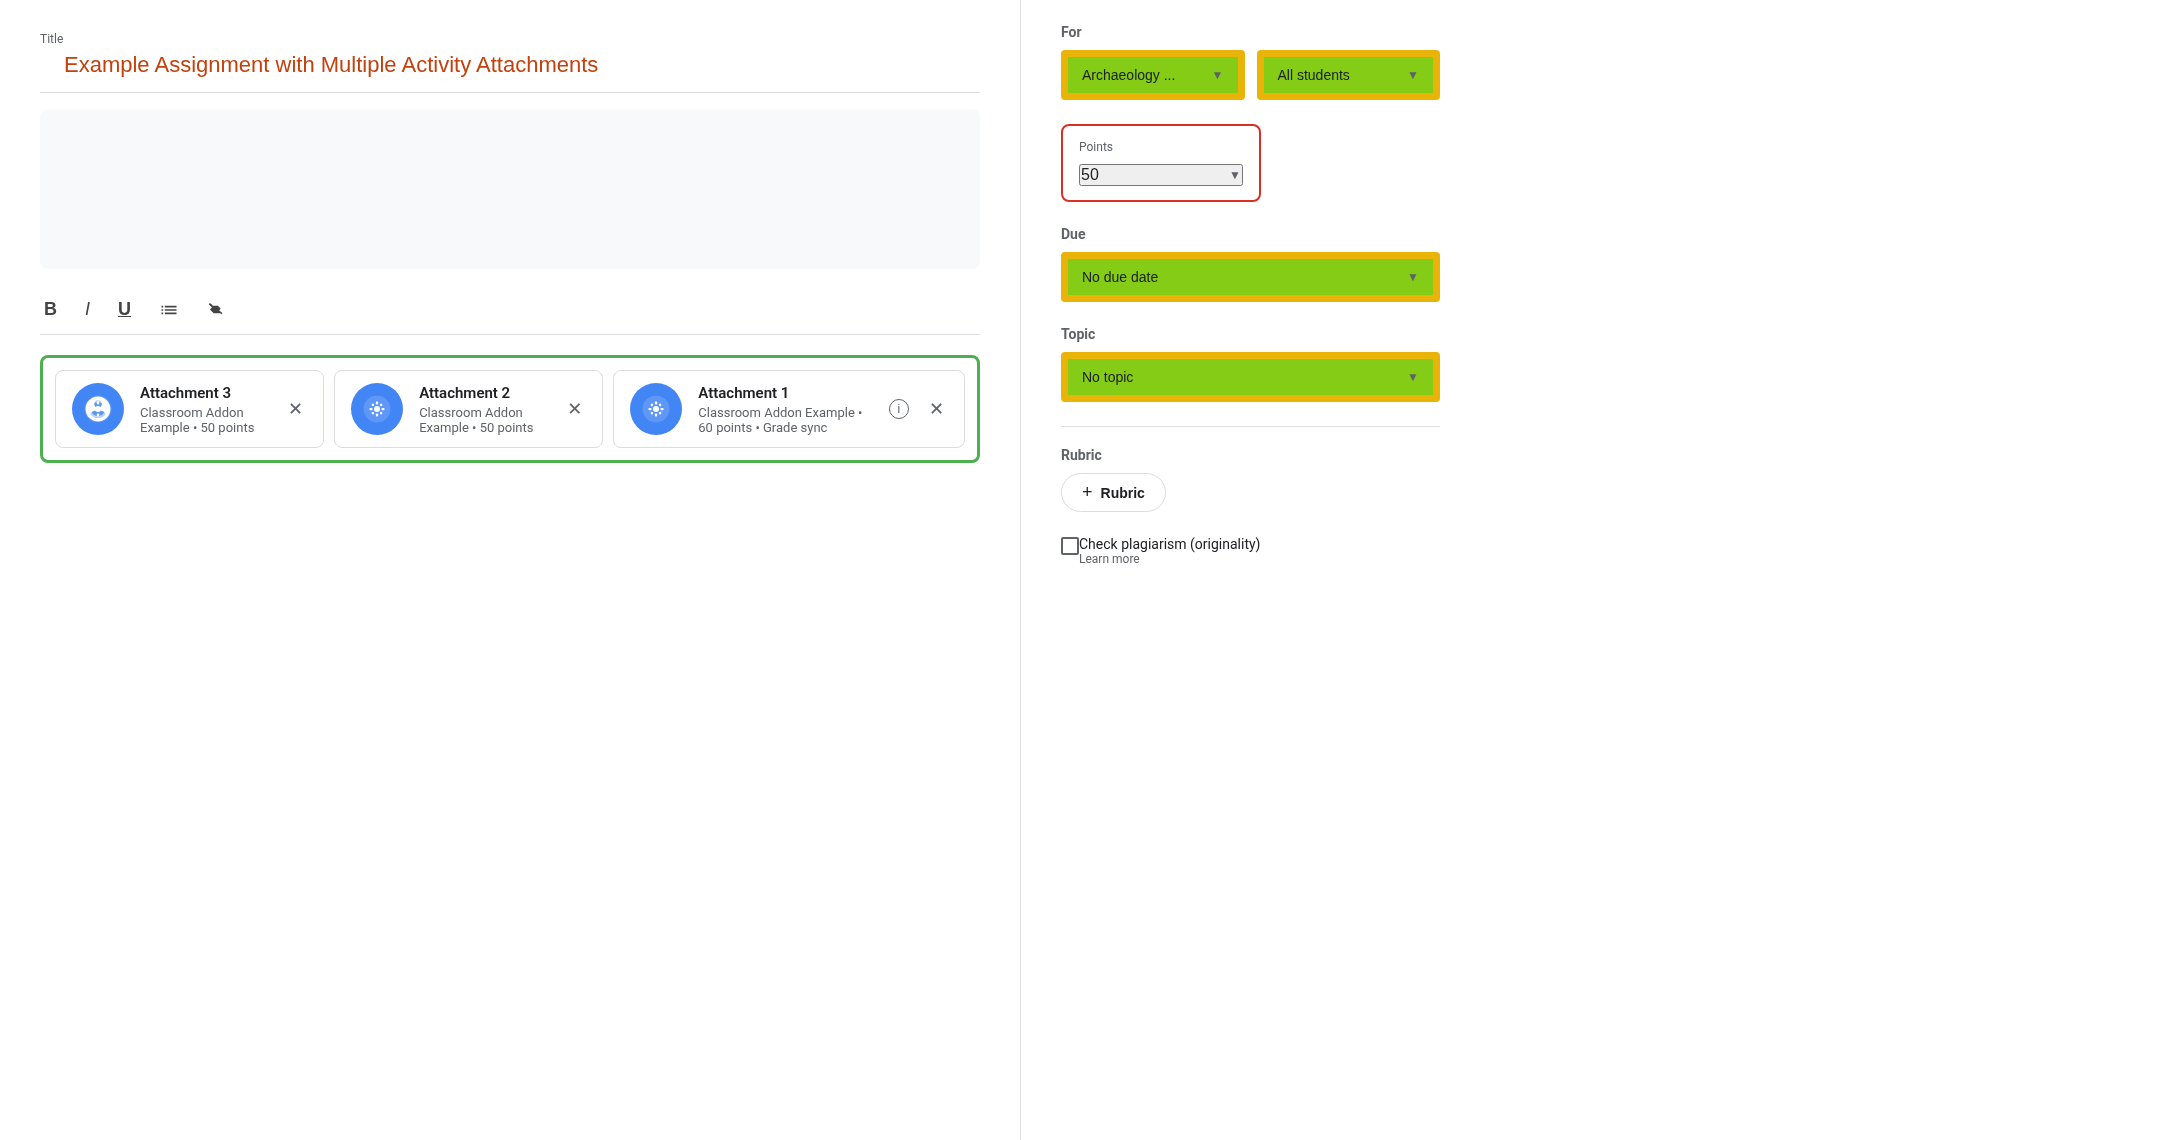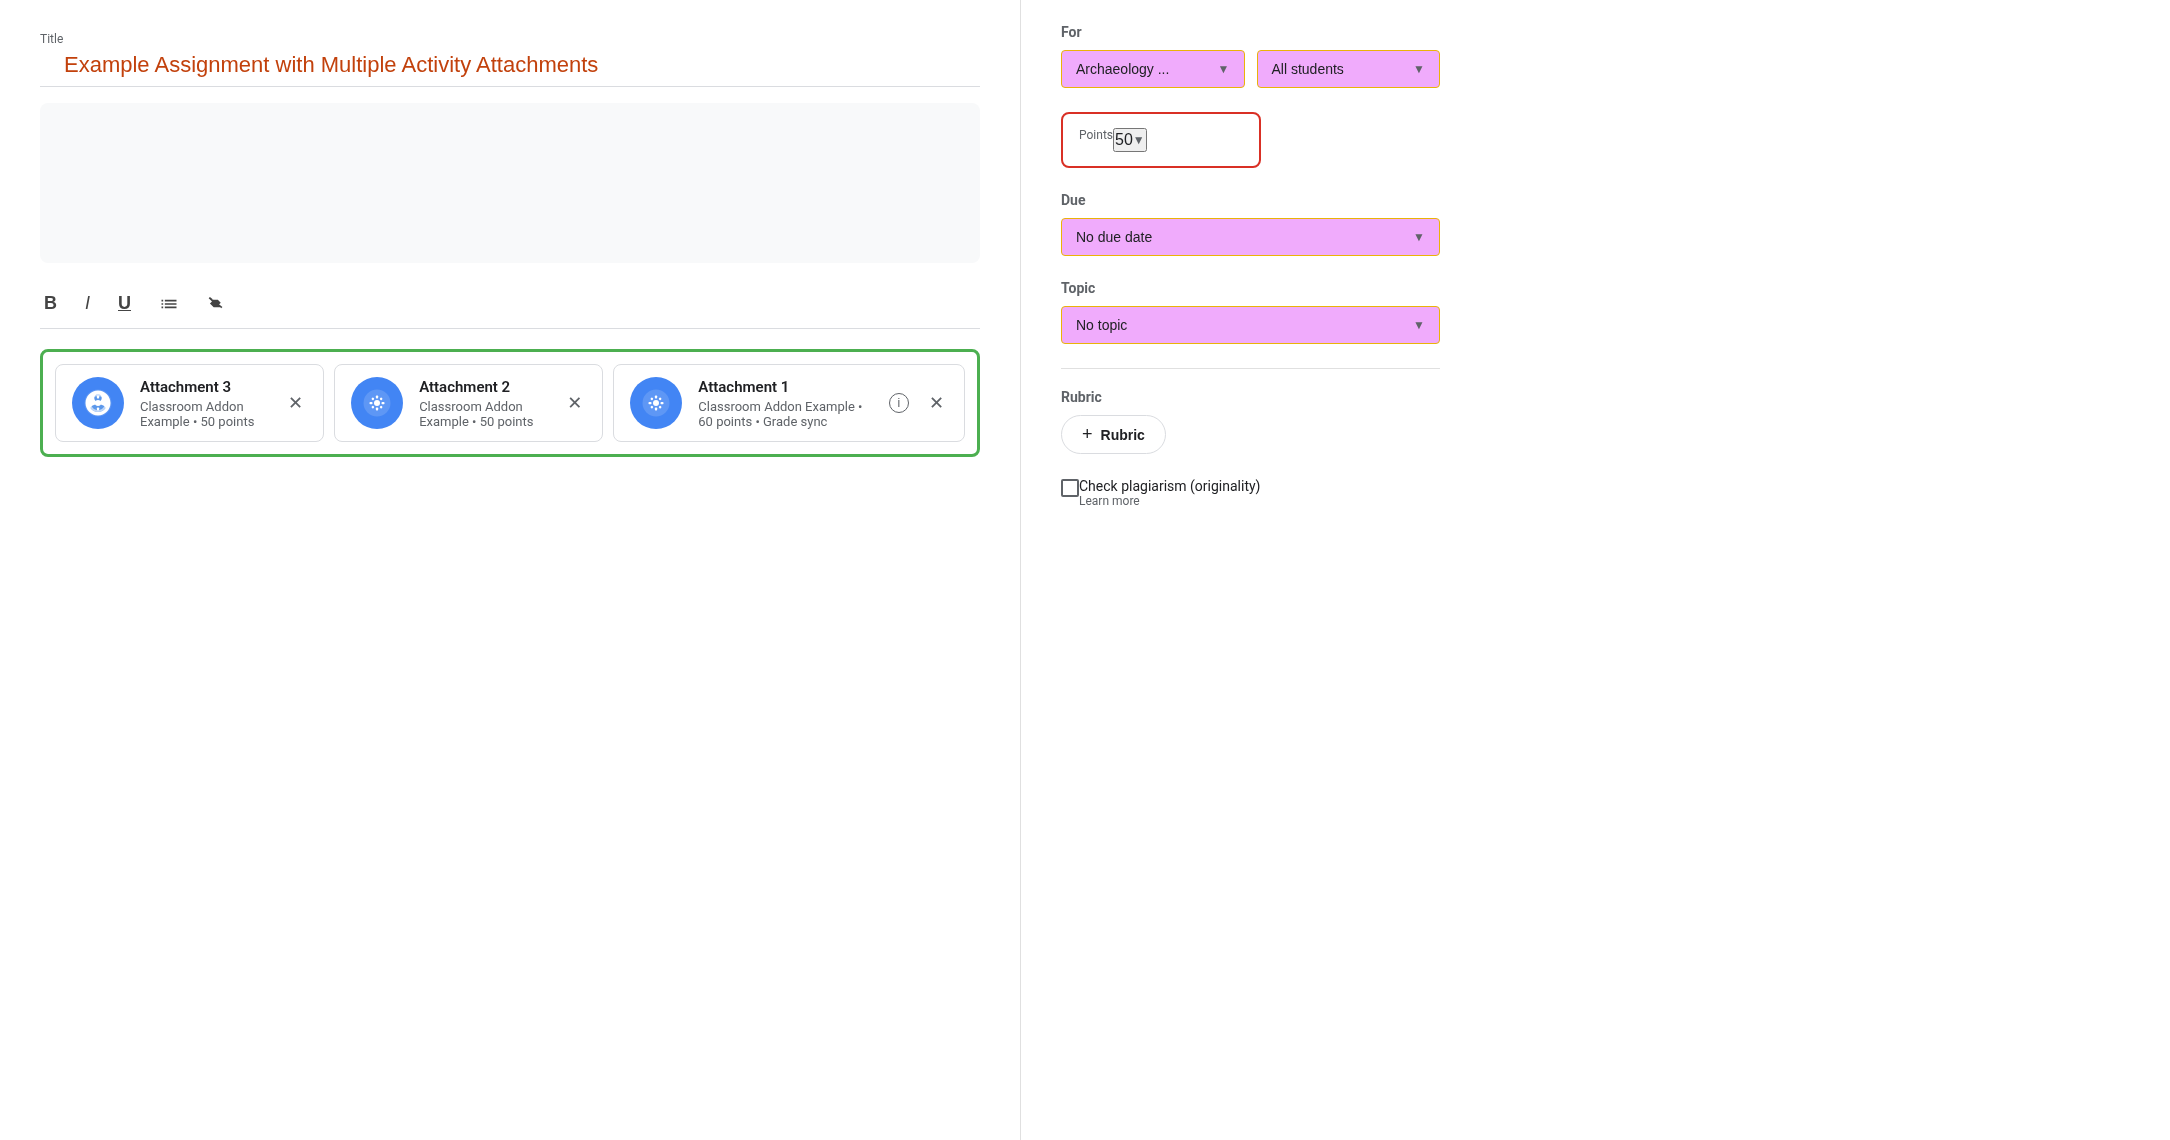--- a/index.html
+++ b/index.html
@@ -28,7 +28,7 @@
     .title-field {
       margin-bottom: 16px;
       border-bottom: 1px solid #dadce0;
-      padding-bottom: 8px;
+      padding-bottom: 14px;
     }
 
     .field-label {

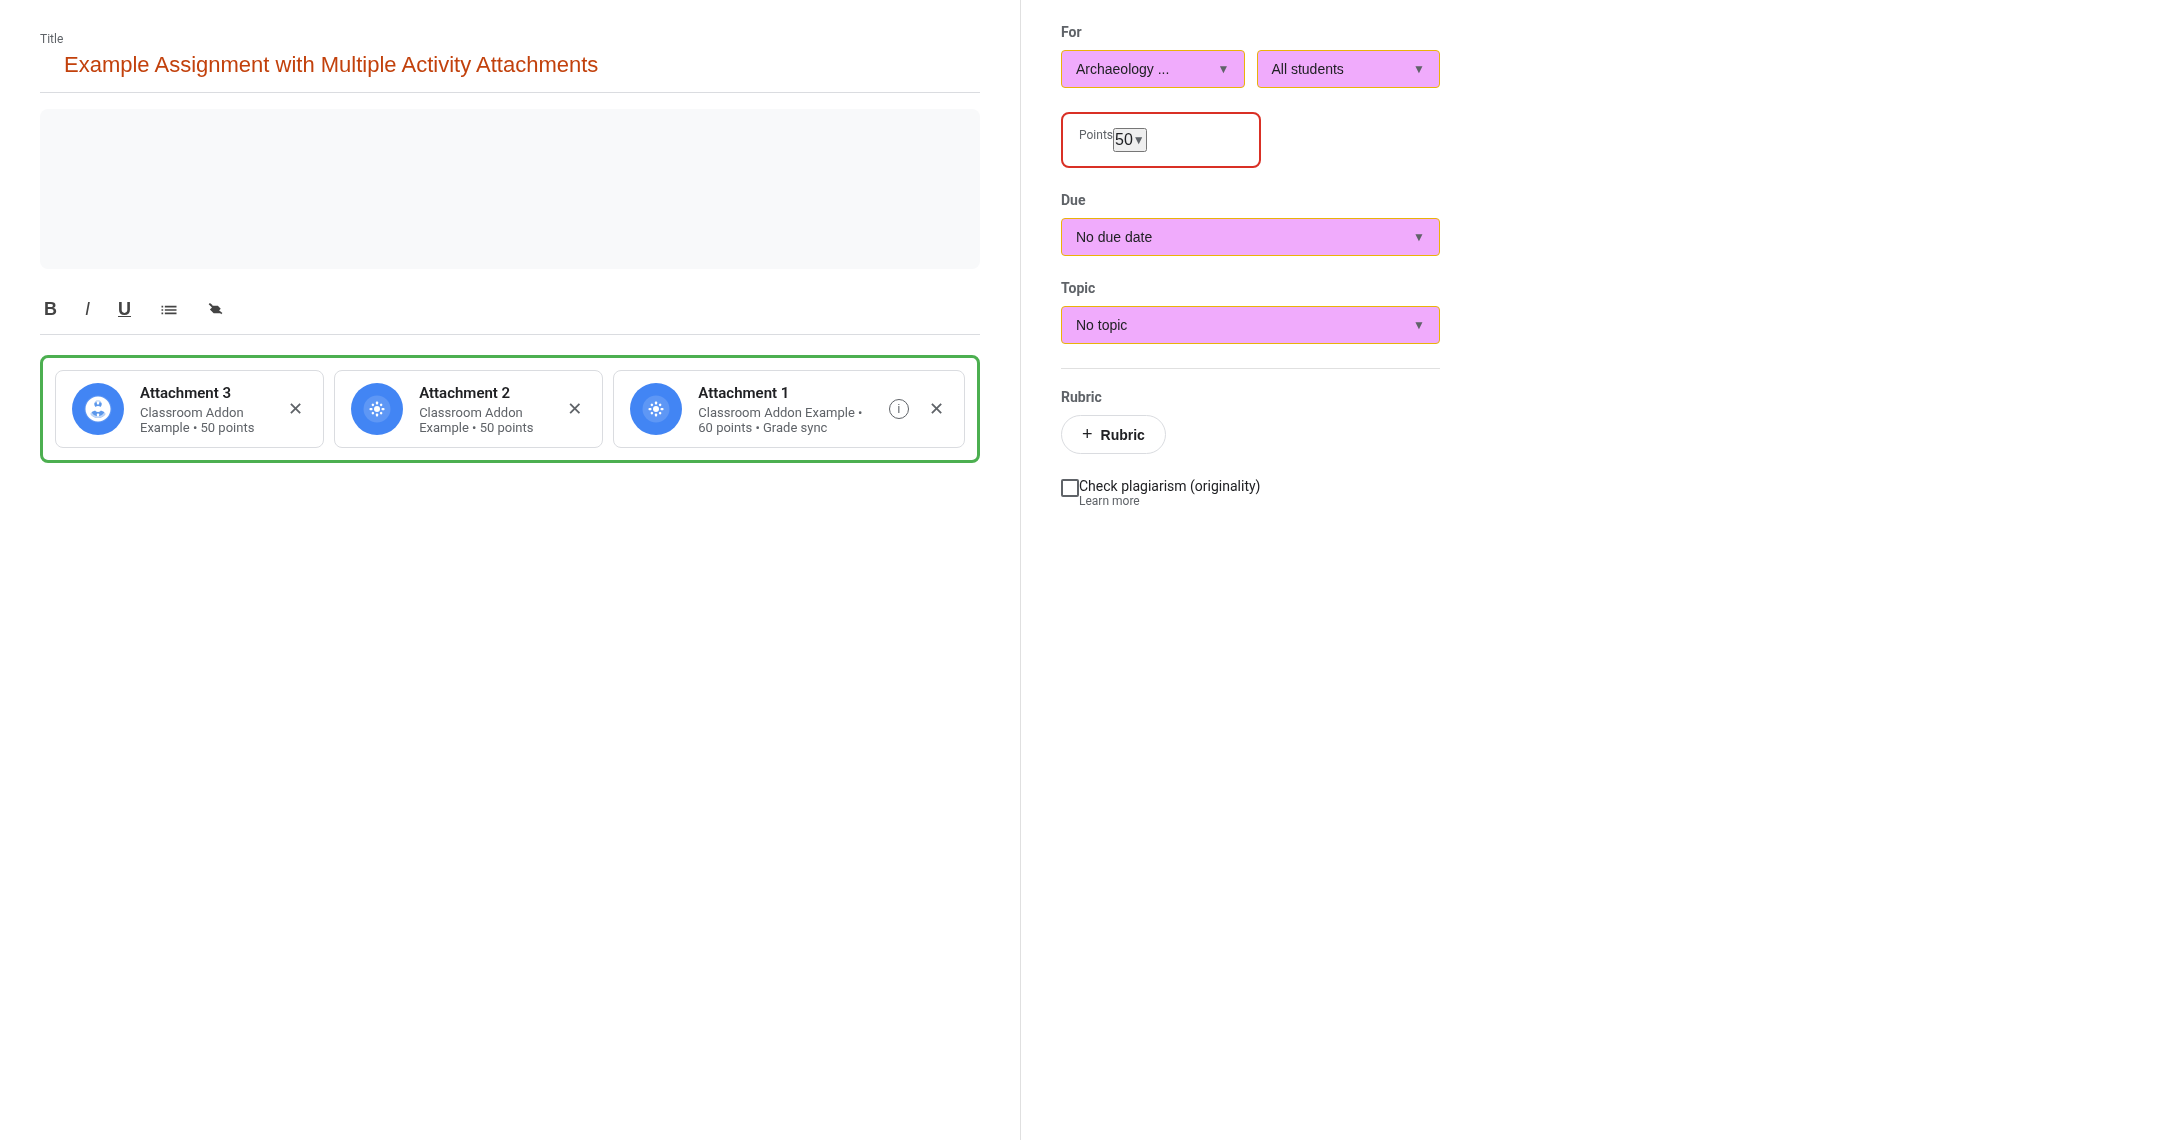--- a/index.html
+++ b/index.html
@@ -184,8 +184,8 @@
       display: flex;
       align-items: center;
       justify-content: space-between;
-      background: #f0abfc;
-      border: 1px solid #eab308;
+      background: #84cc16;
+      border: 7px solid #eab308;
       border-radius: 4px;
       padding: 10px 14px;
       cursor: pointer;

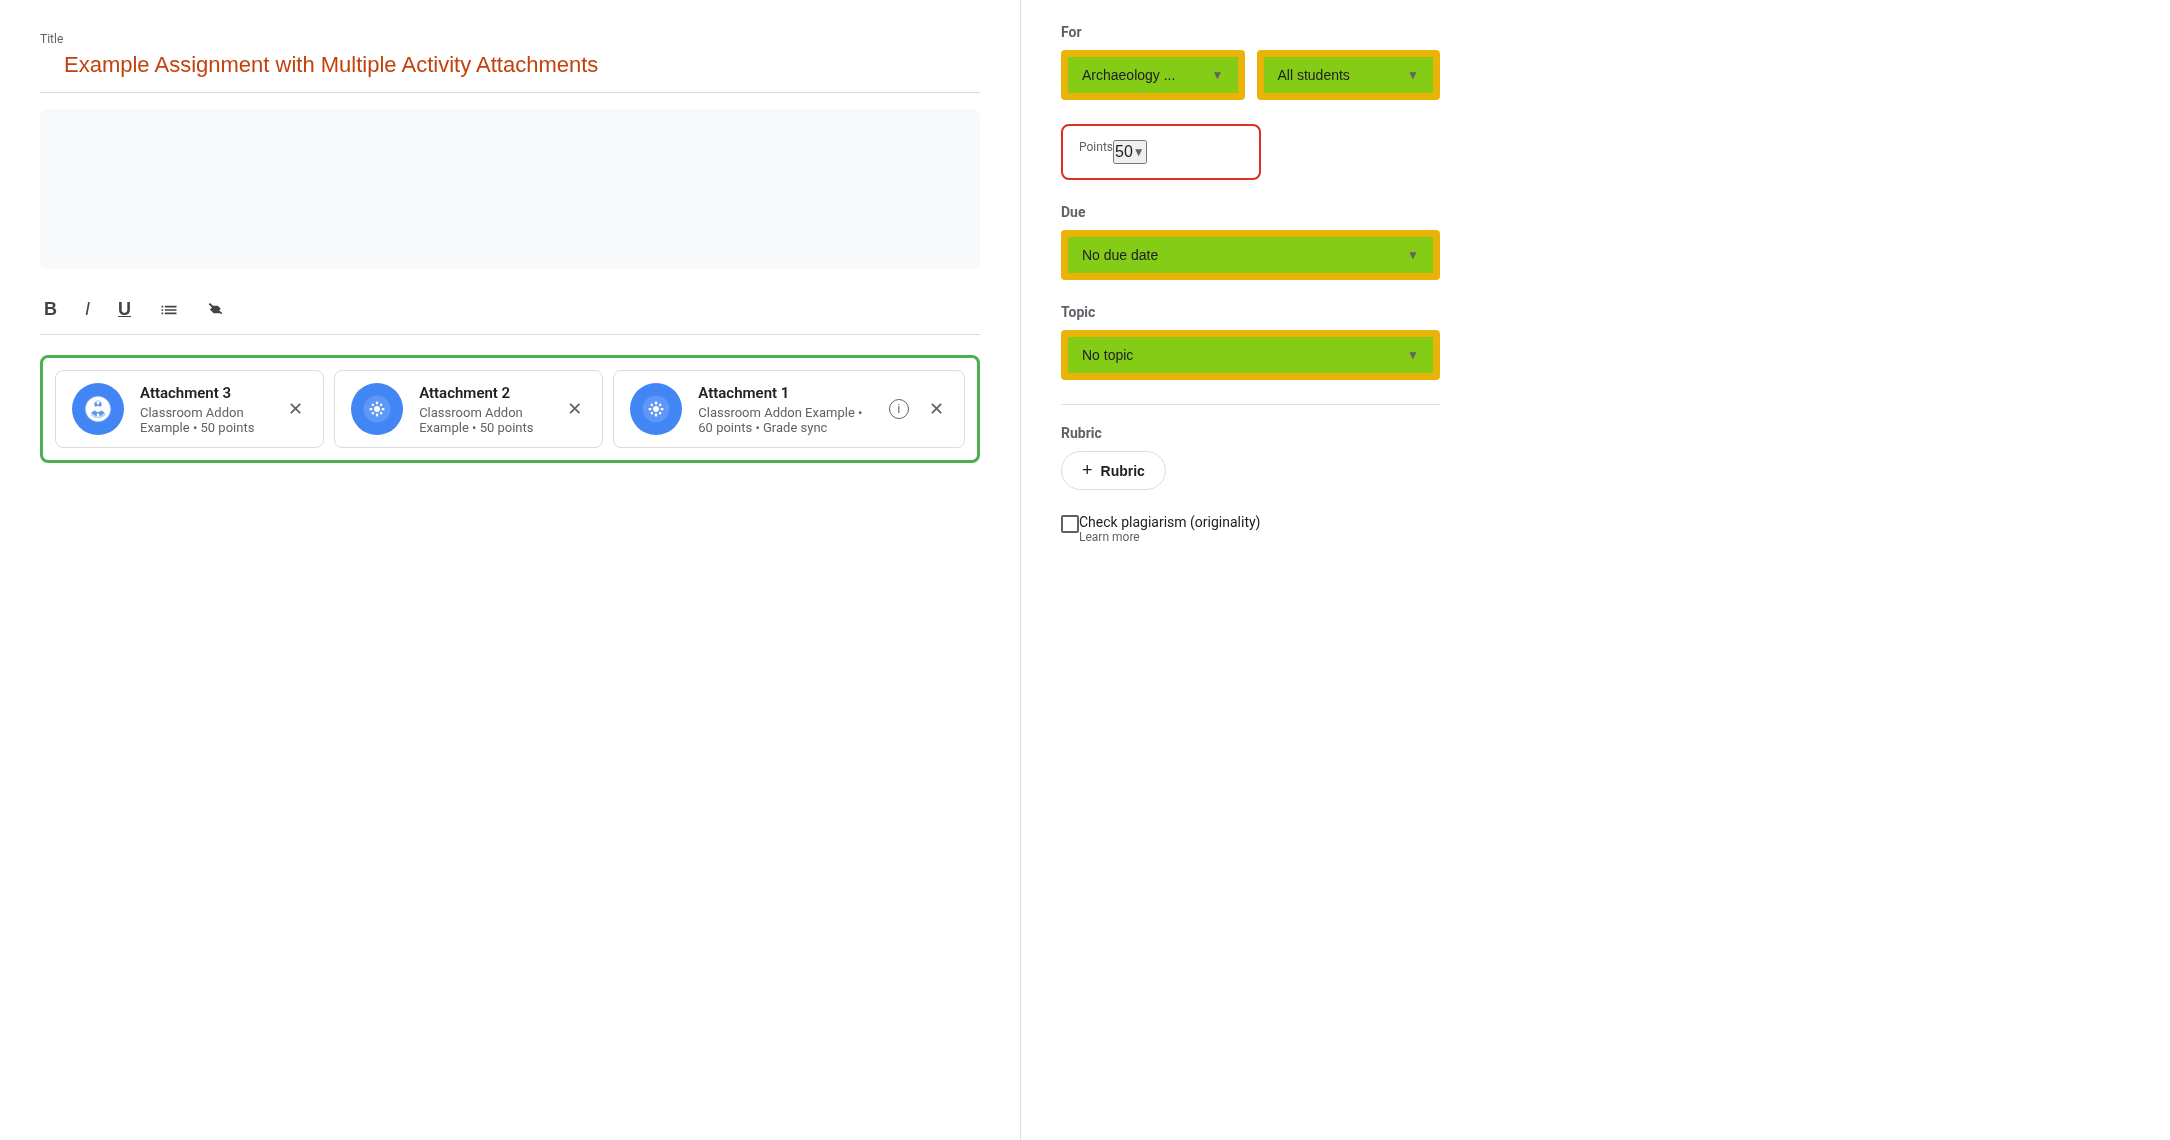--- a/index.html
+++ b/index.html
@@ -213,6 +213,7 @@
       border-radius: 8px;
       padding: 14px 16px;
       display: inline-flex;
+      flex-direction: column;
       min-width: 200px;
     }
 

